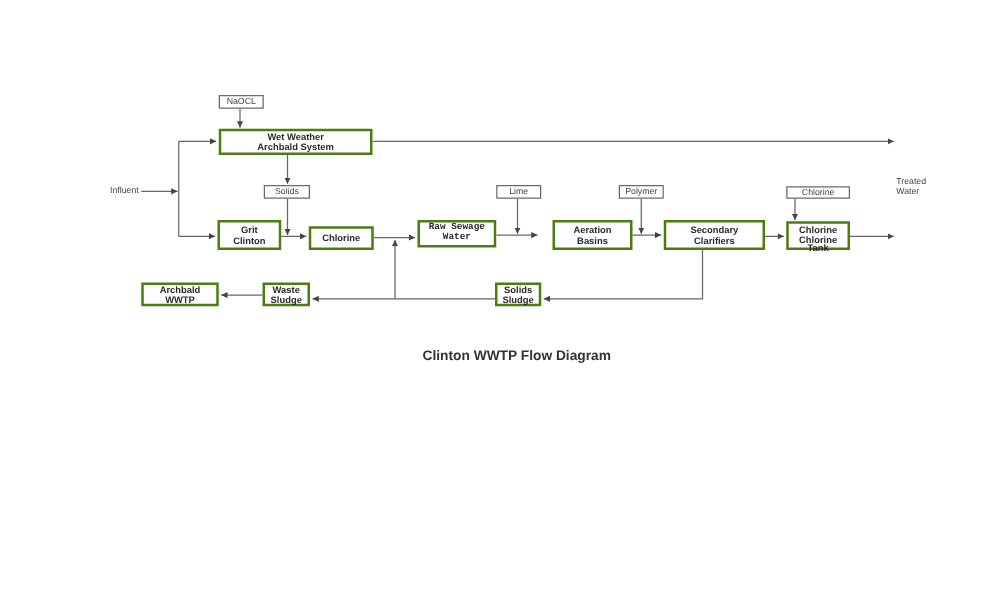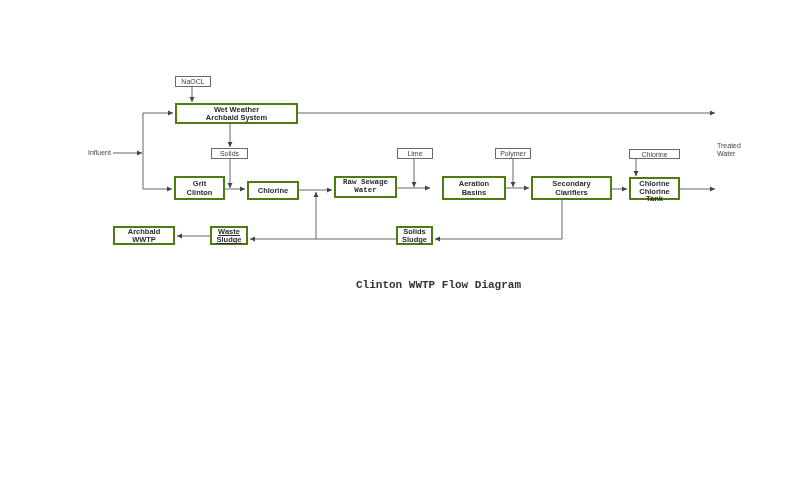--- a/index.html
+++ b/index.html
@@ -102,7 +102,7 @@
   <span>Solids</span>
   <span>Sludge</span>
 </div>
-<div class="box tight" style="left:210px;top:226px;width:38px;height:19px;text-decoration:underline;">
+<div class="box tight" style="left:210px;top:226px;width:38px;height:19px;">
   <span>Waste</span>
   <span>Sludge</span>
 </div>

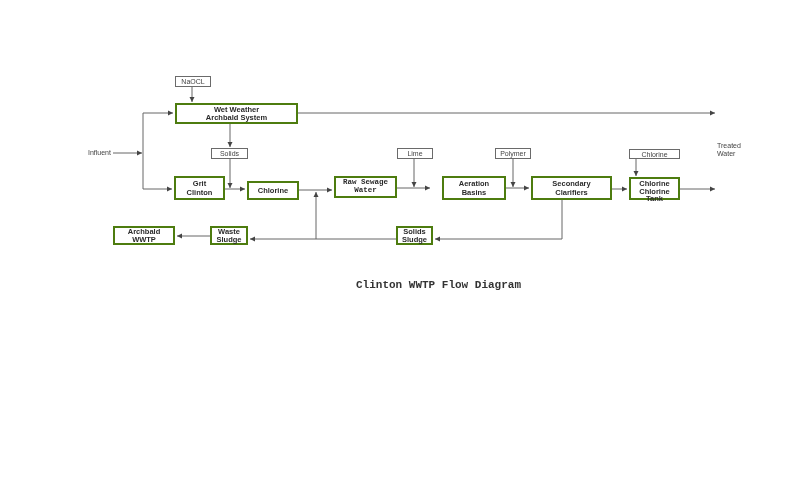--- a/index.html
+++ b/index.html
@@ -111,6 +111,6 @@
   <span>WWTP</span>
 </div>
 
-<div class="title" style="left:356px;top:279px;font-family:Liberation Mono, monospace;">Clinton WWTP Flow Diagram</div>
+<div class="title" style="left:338px;top:279px;">Clinton WWTP Flow Diagram</div>
 
 </body></html>

